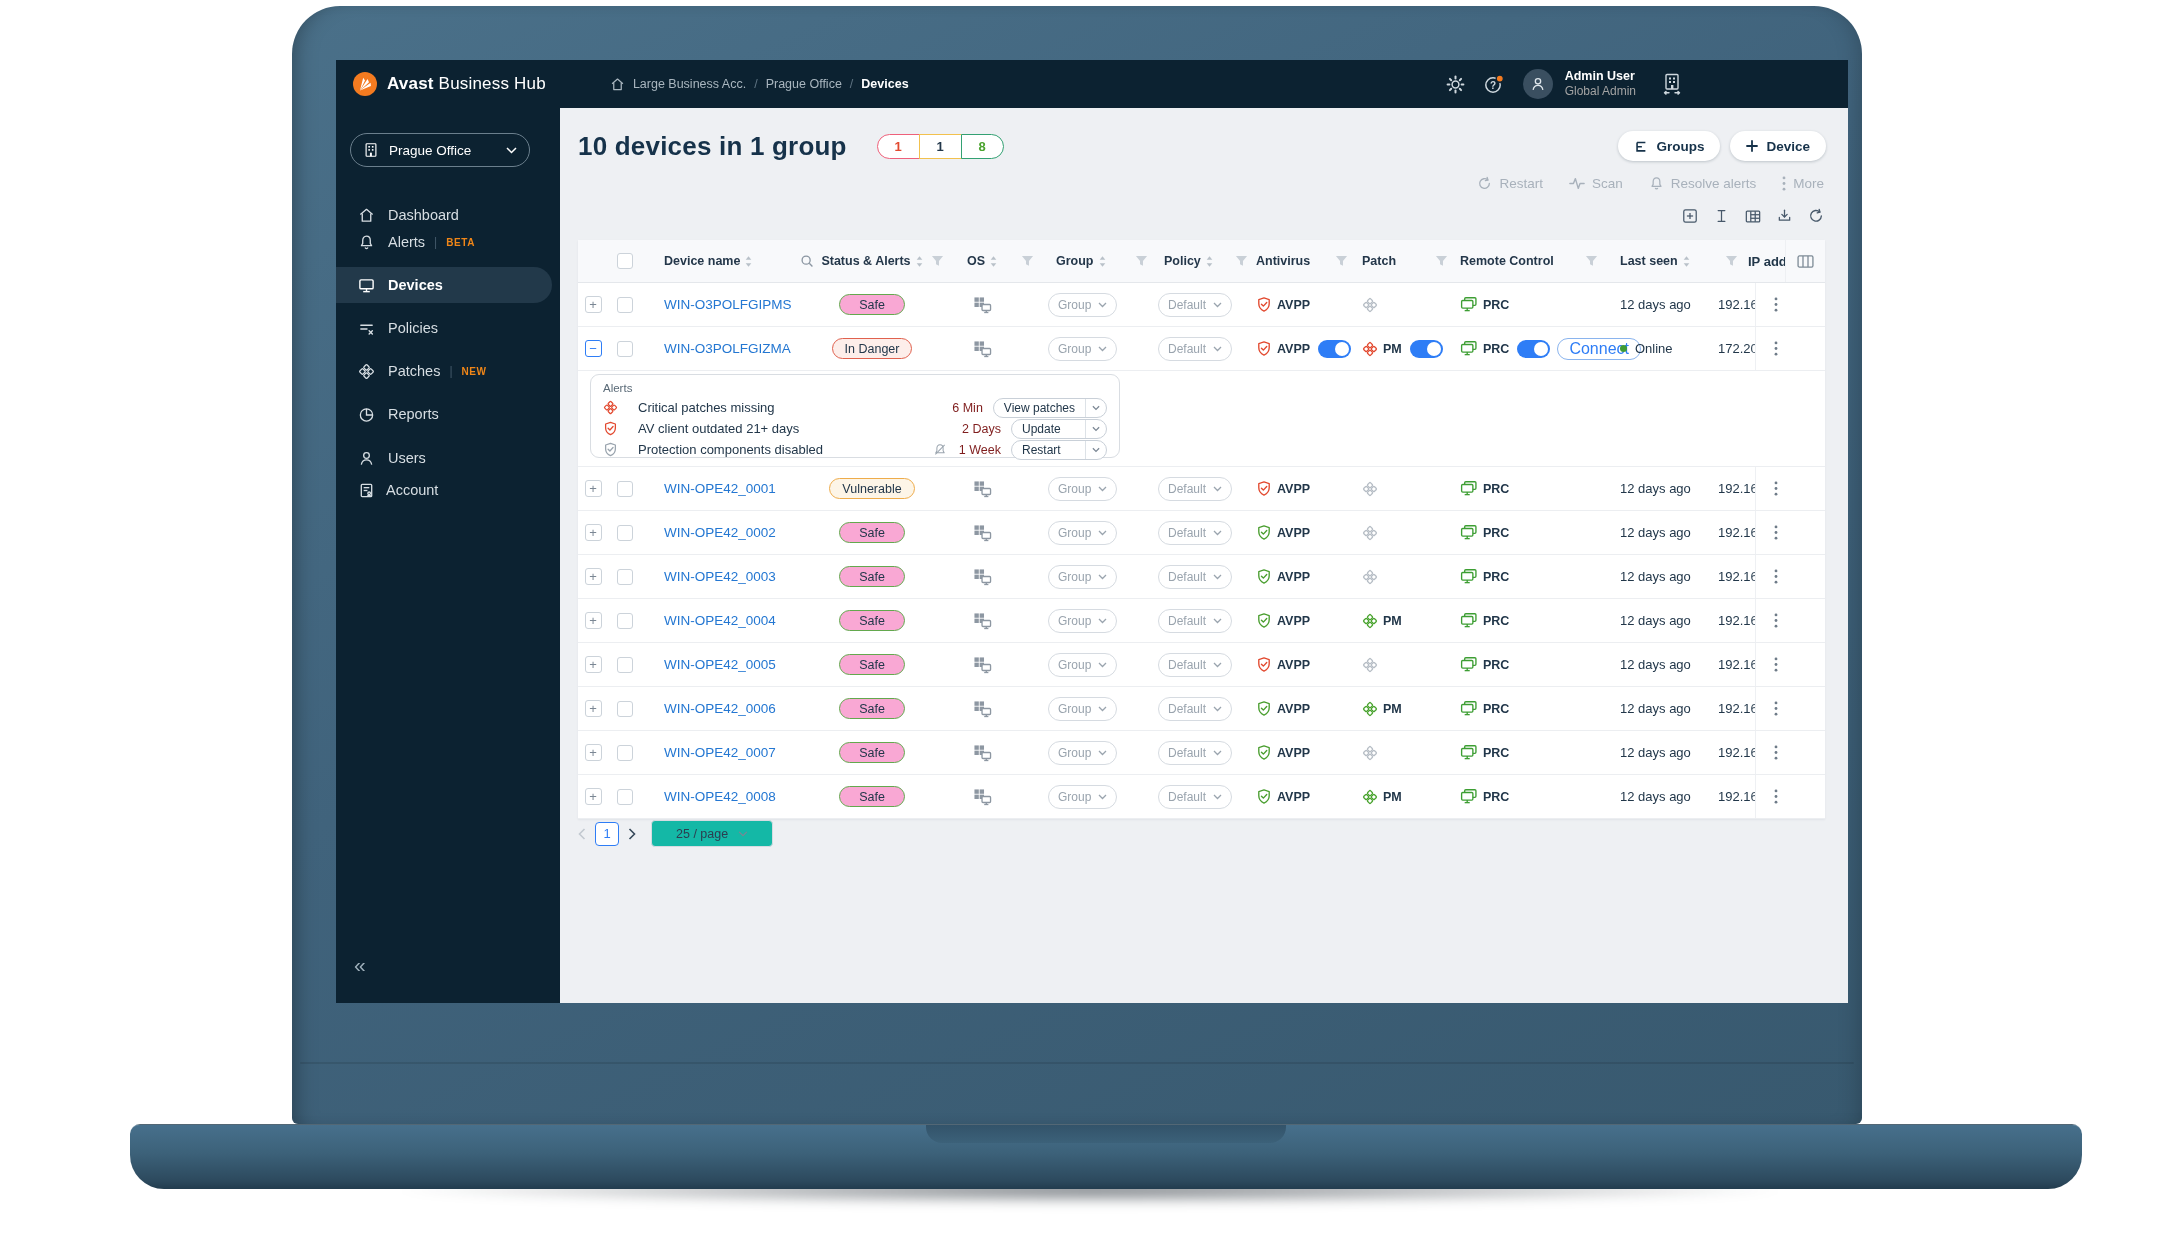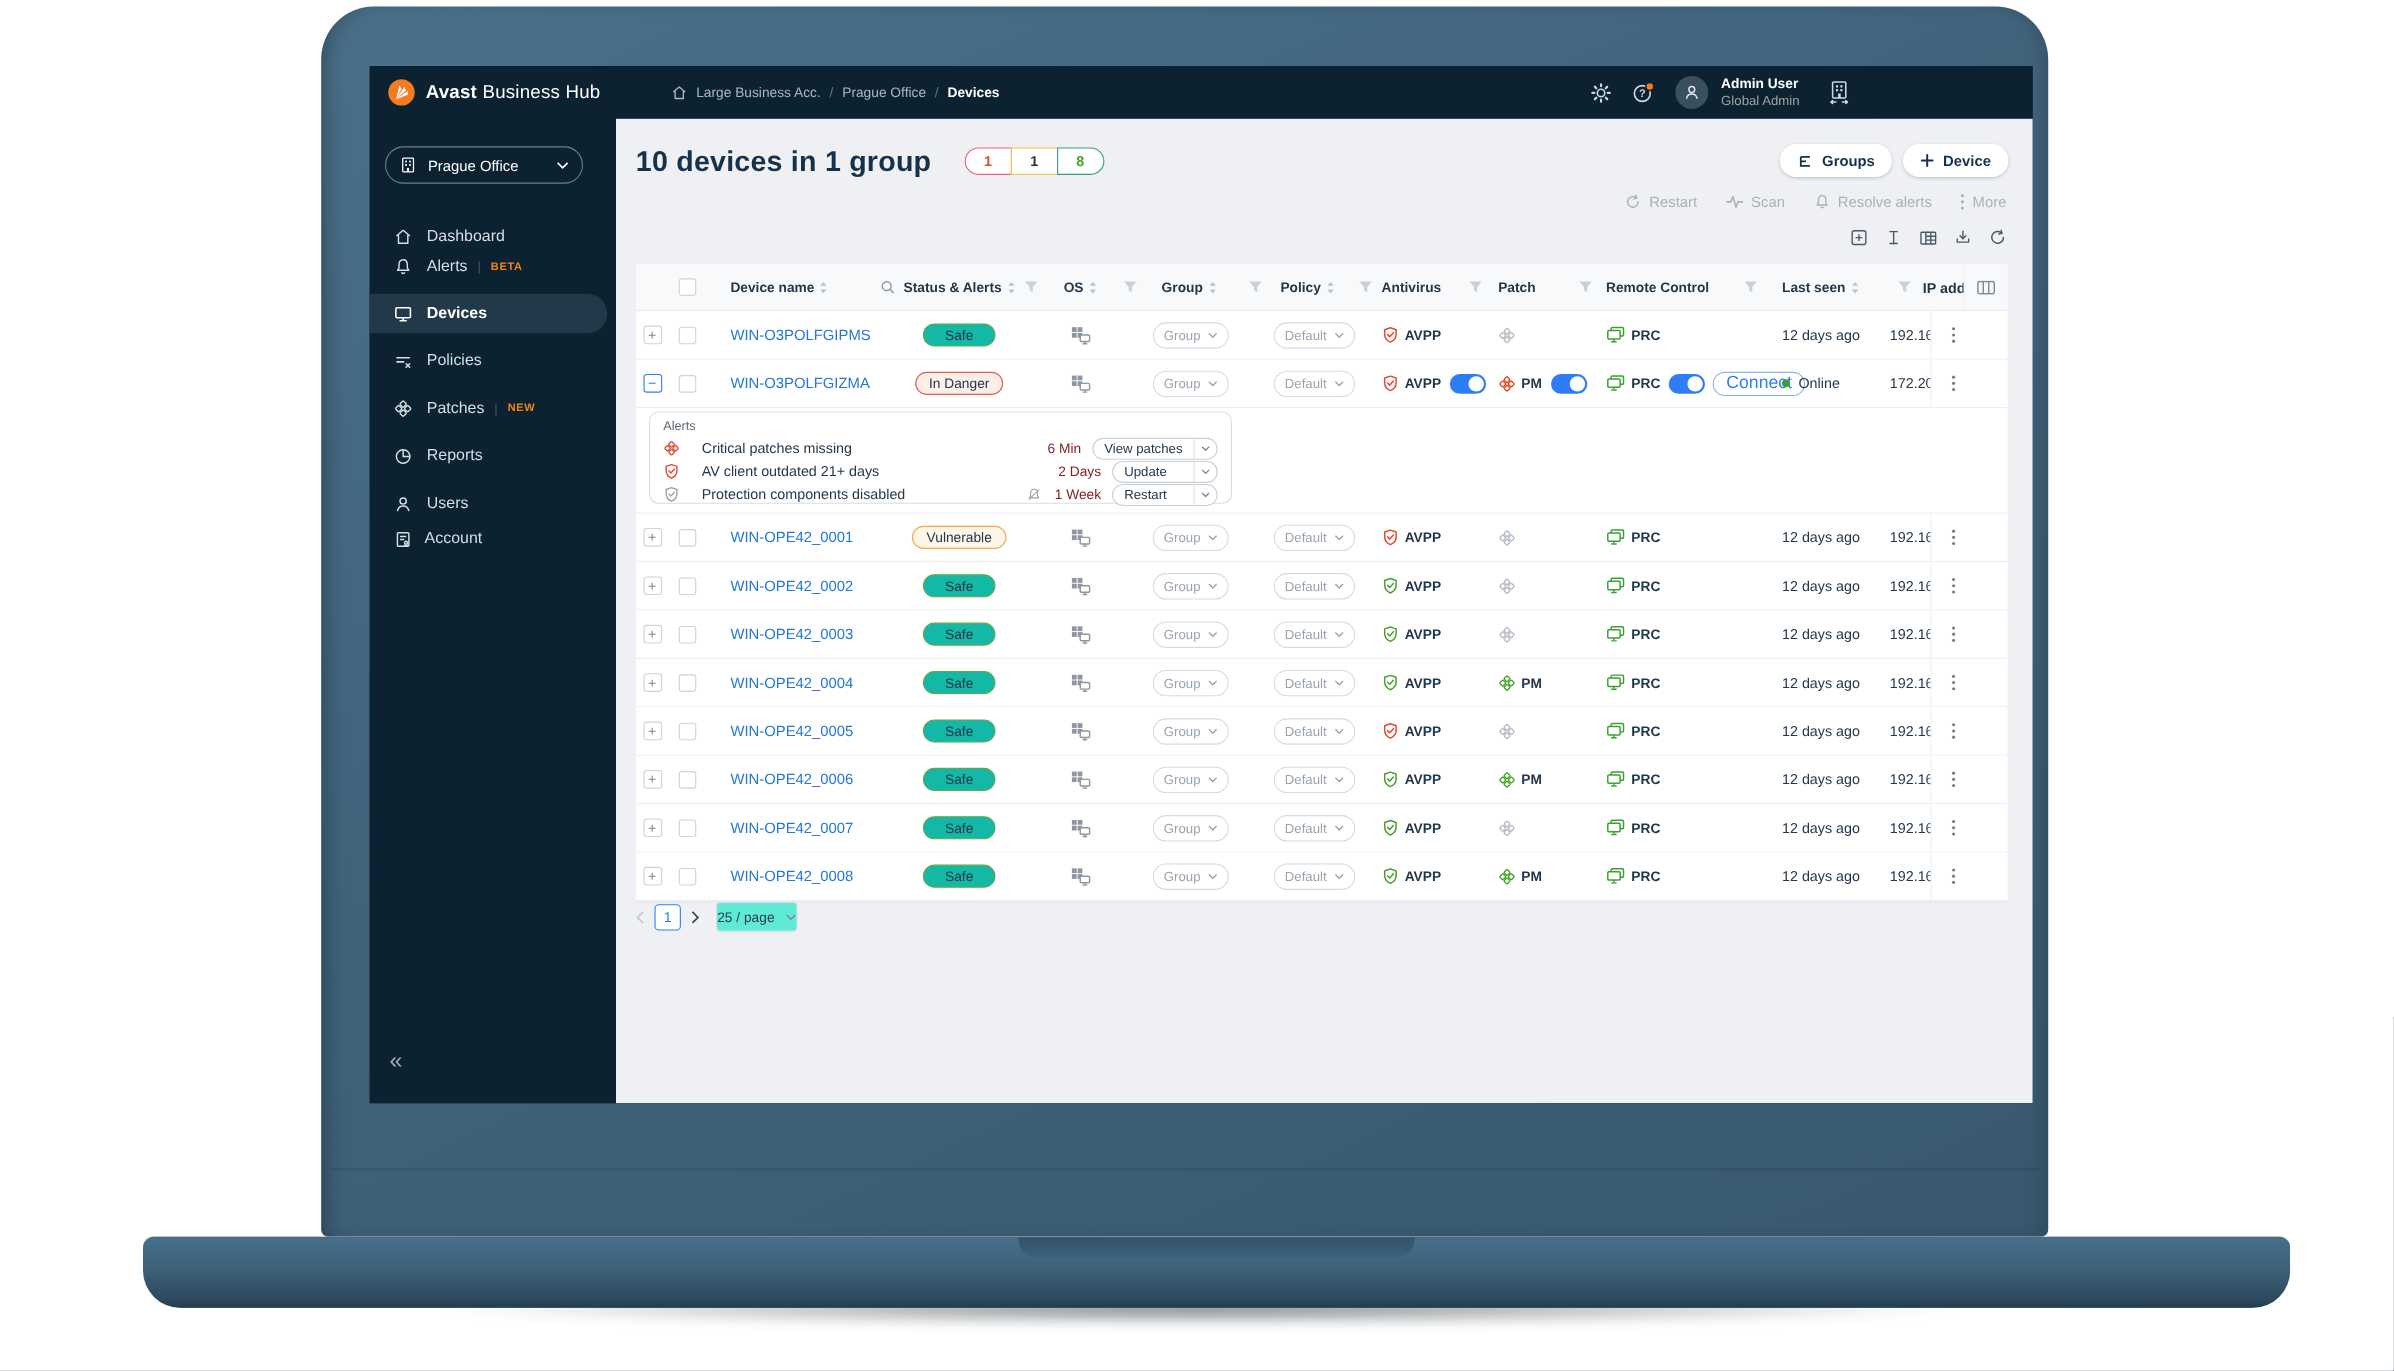--- a/index.html
+++ b/index.html
@@ -98,7 +98,7 @@
   .dev-link{font-size:13.5px;color:#2477d2;text-decoration:none;}
   .badge{display:inline-flex;align-items:center;justify-content:center;height:21px;min-width:66px;padding:0 12px;
     border-radius:12px;font-size:12.5px;color:#22374a;border:1.5px solid;box-sizing:border-box;background:#fff;}
-  .badge.safe{border-color:#63a84e;background:#14b8a6;}
+  .badge.safe{border-color:#63a84e;background:#f9a8d4;}
   .badge.danger{border-color:#e0614e;background:#fdeeea;}
   .badge.warning{border-color:#eeac4b;background:#fdf5e7;}
   .pill-dd{height:24px;padding:0 9px;border:1px solid #d6dbe1;border-radius:13px;color:#9aa4ae;font-size:12px;

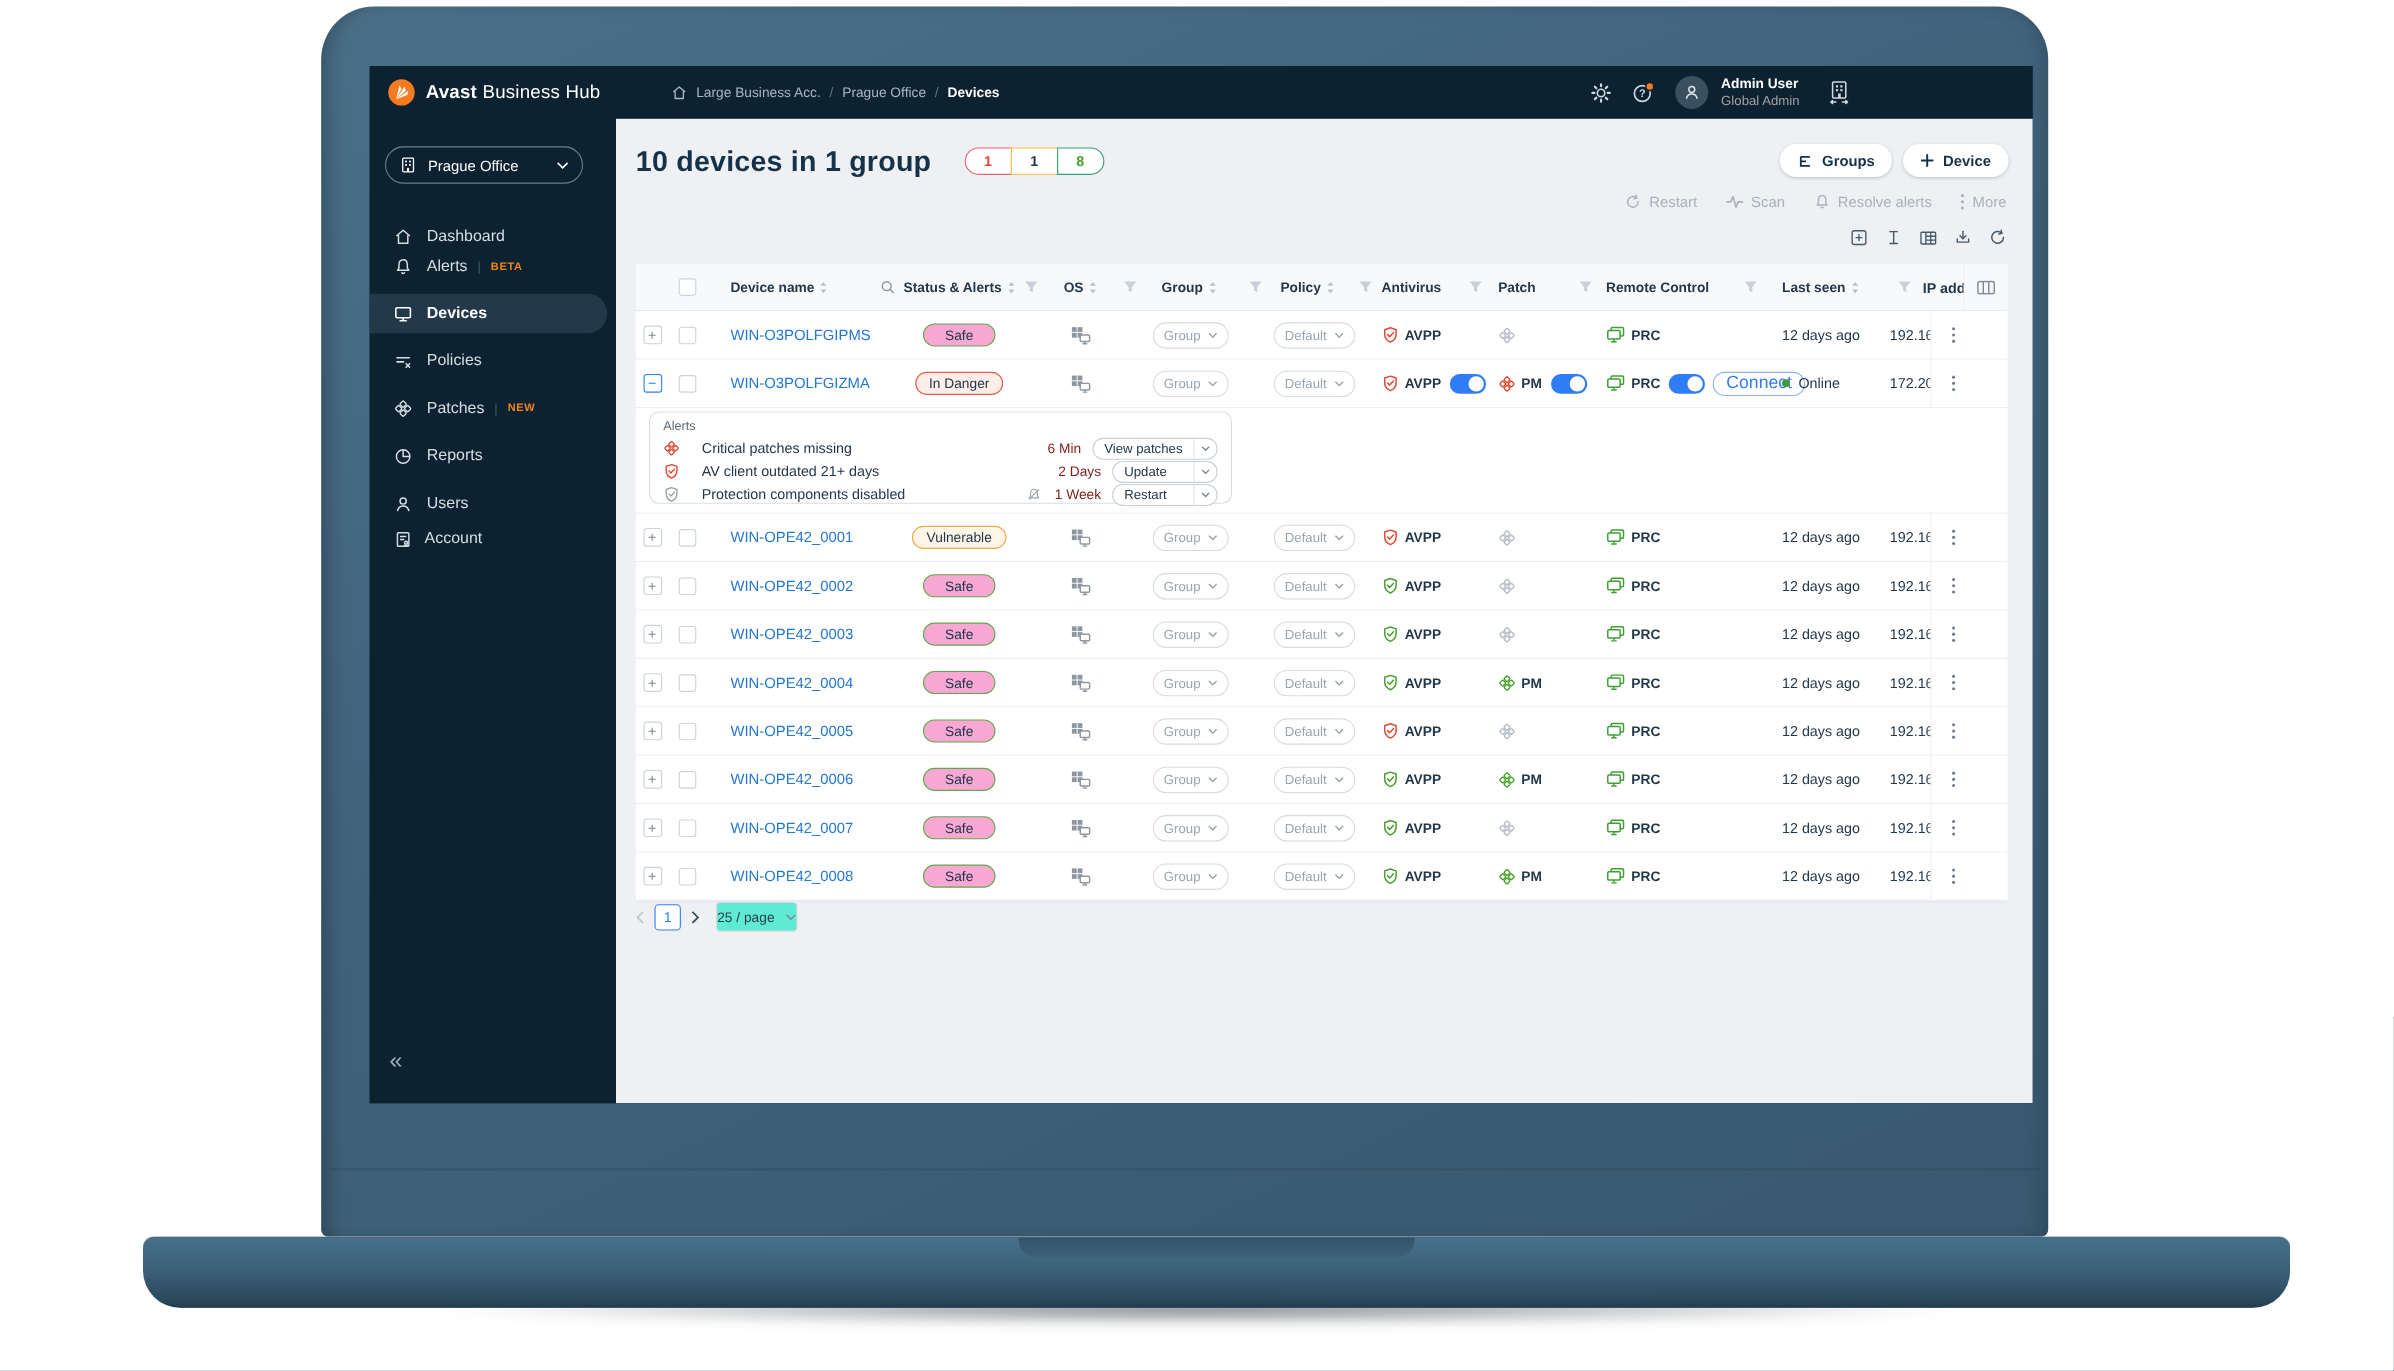--- a/index.html
+++ b/index.html
@@ -139,8 +139,8 @@
   .pagination{position:absolute;left:18px;top:712px;display:flex;gap:9px;align-items:center;}
   .pg-box{width:22px;height:22px;border:1px solid #2e7df6;border-radius:4px;color:#2e7df6;font-size:13px;
     display:flex;align-items:center;justify-content:center;background:#fff;}
-  .pp-select{height:25px;background:#5eead4;border:1px solid #d6dbe1;border-radius:4px;display:inline-flex;
-    align-items:center;gap:10px;padding:0 0;font-size:12.5px;color:#2c3e50;margin-left:6px;}
+  .pp-select{height:25px;background:#14b8a6;border:1px solid #d6dbe1;border-radius:4px;display:inline-flex;
+    align-items:center;gap:10px;padding:0 24px;font-size:12.5px;color:#2c3e50;margin-left:6px;}
 </style>
 </head>
 <body>

